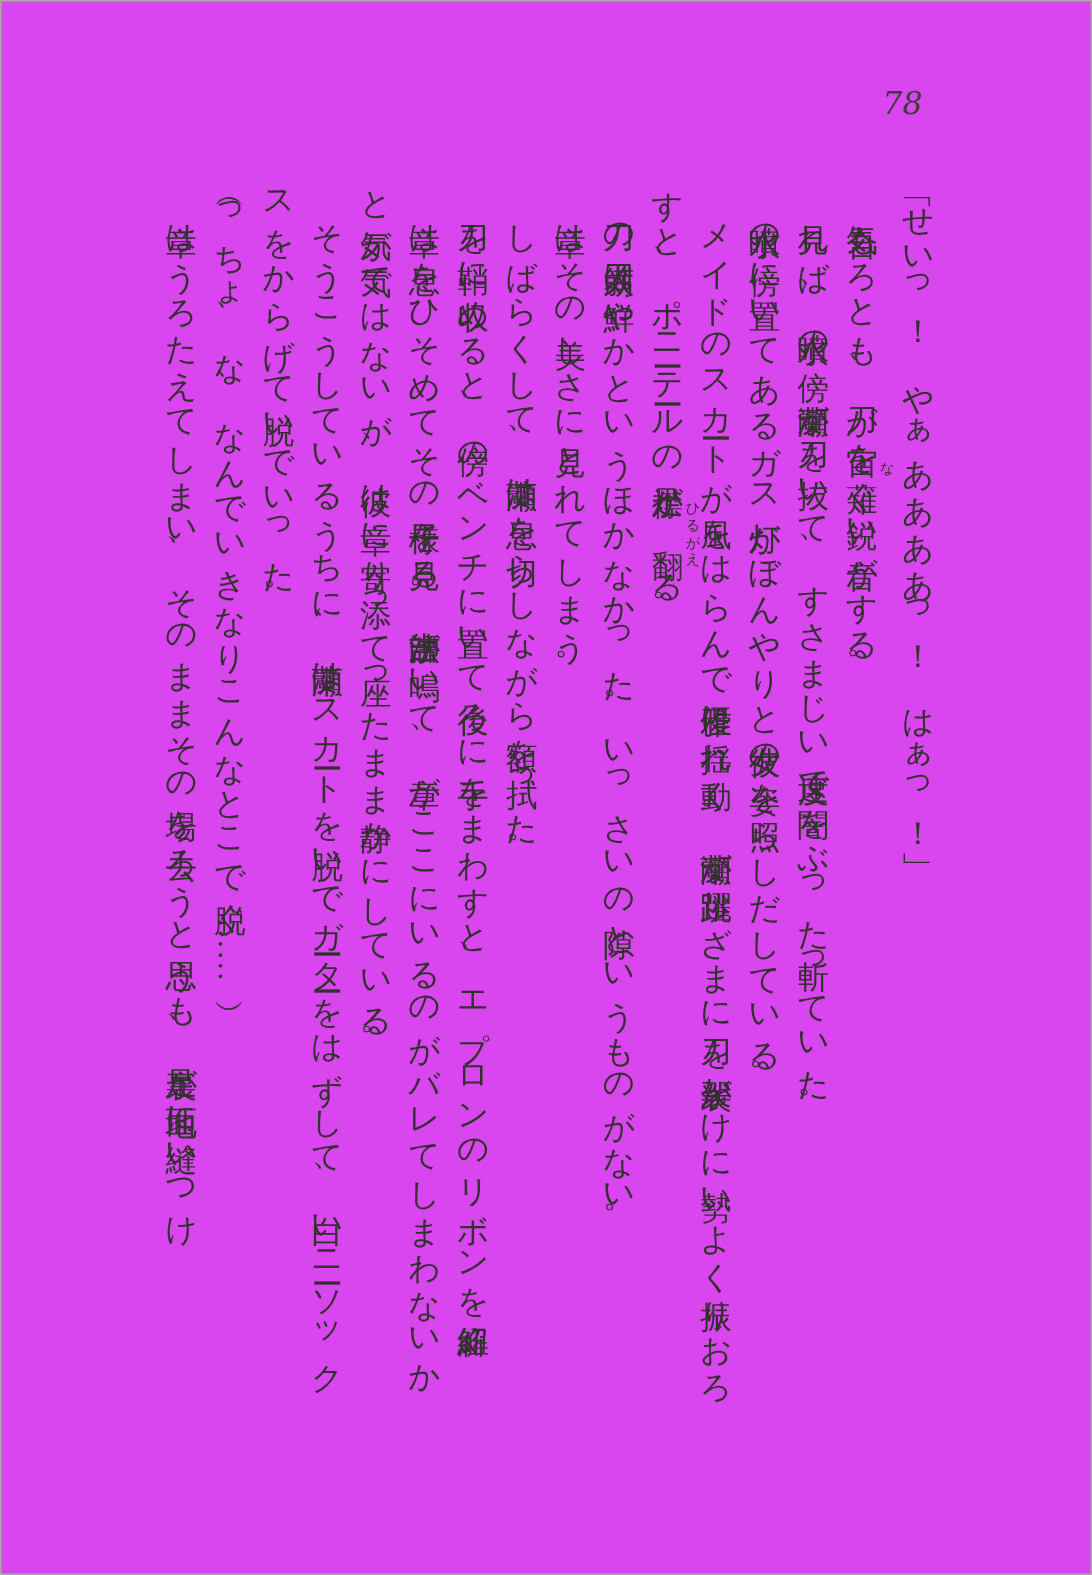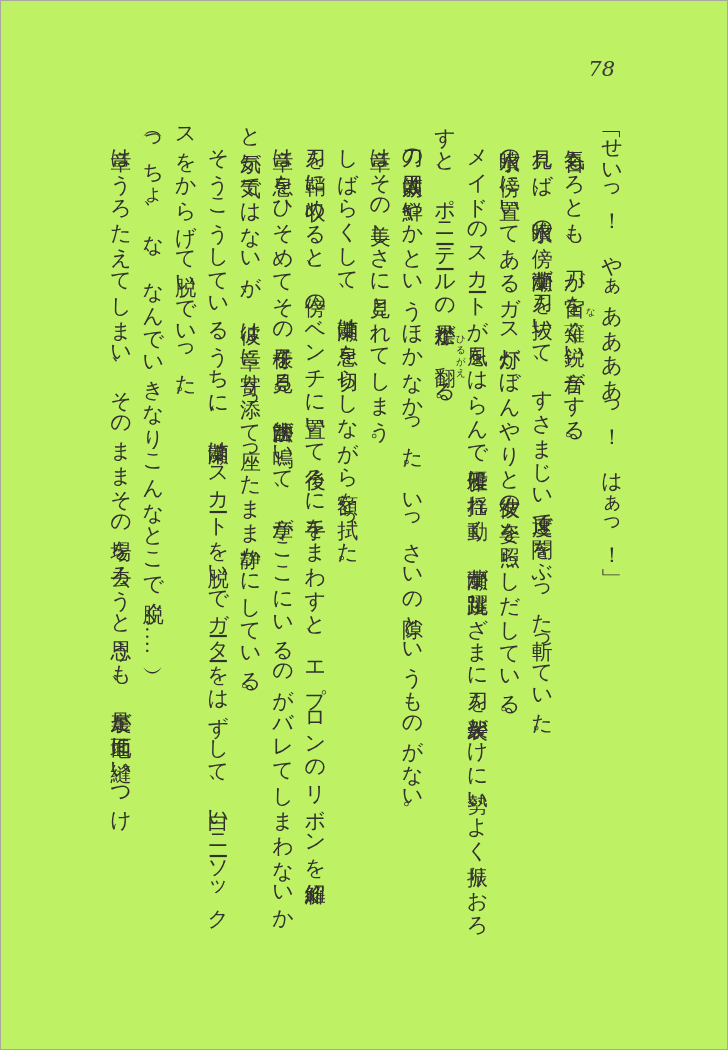--- a/index.html
+++ b/index.html
@@ -12,7 +12,7 @@
     width: 728px;
     height: 1050px;
     box-sizing: border-box;
-    background: #bef264;
+    background: #d946ef;
     border: 1px solid #a9a9a2;
     overflow: hidden;
     font-family: "Liberation Serif", "DejaVu Serif", serif;

